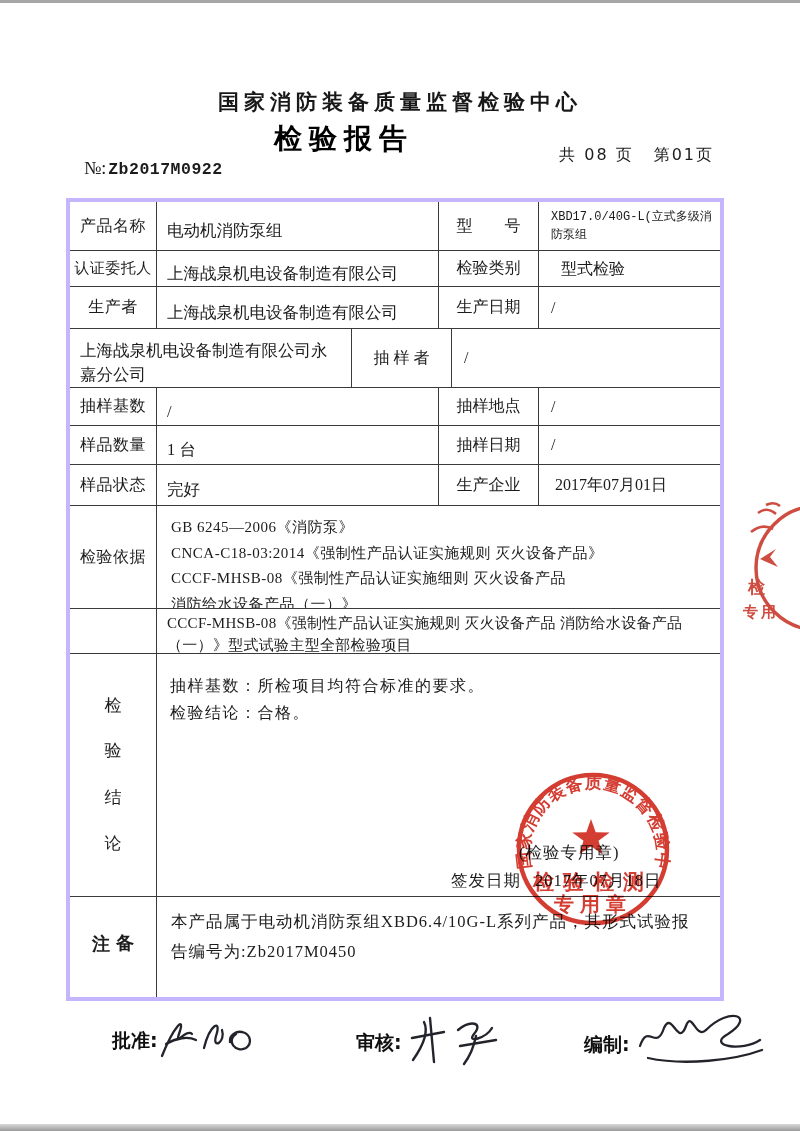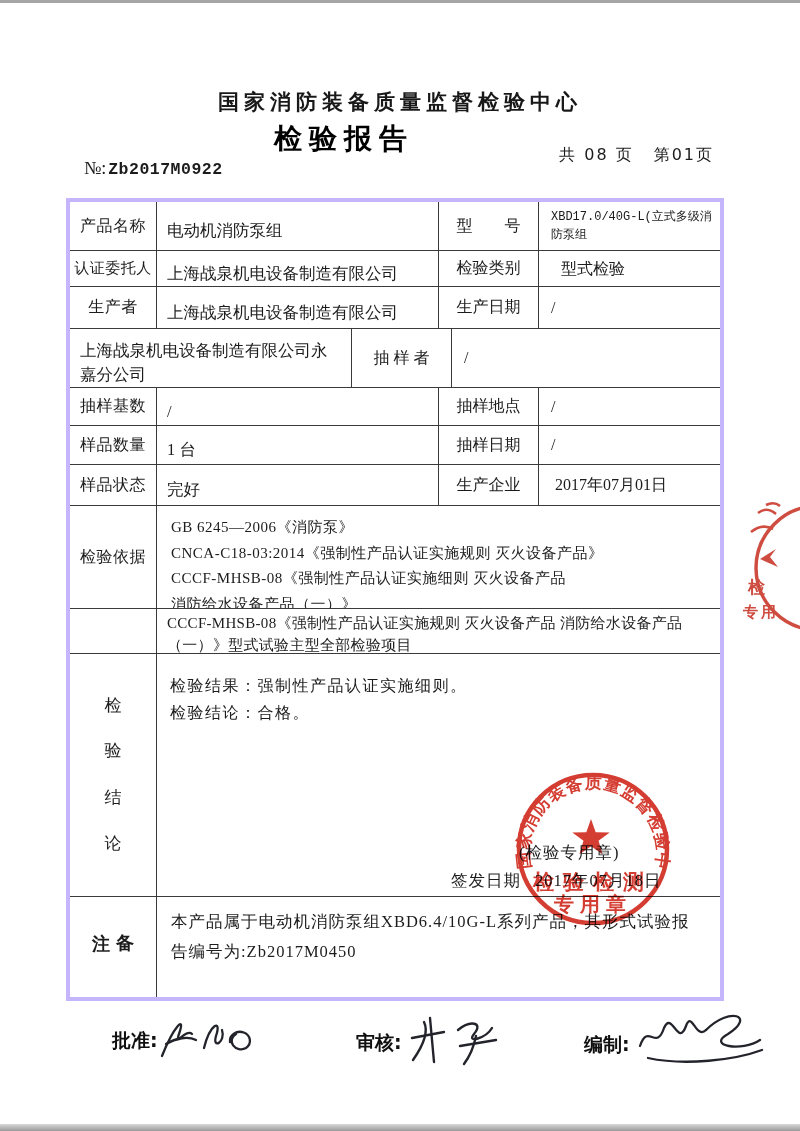--- a/index.html
+++ b/index.html
@@ -137,7 +137,7 @@
       </div>
       <div class="tc wide endc blk concl-cell">
         <div class="concl-text">
-          <div>检验结果：强制性产品认证实施细则。</div>
+          <div>抽样基数：所检项目均符合标准的要求。</div>
           <div>检验结论：合格。</div>
         </div>
         <div class="seal-note">(检验专用章)</div>

